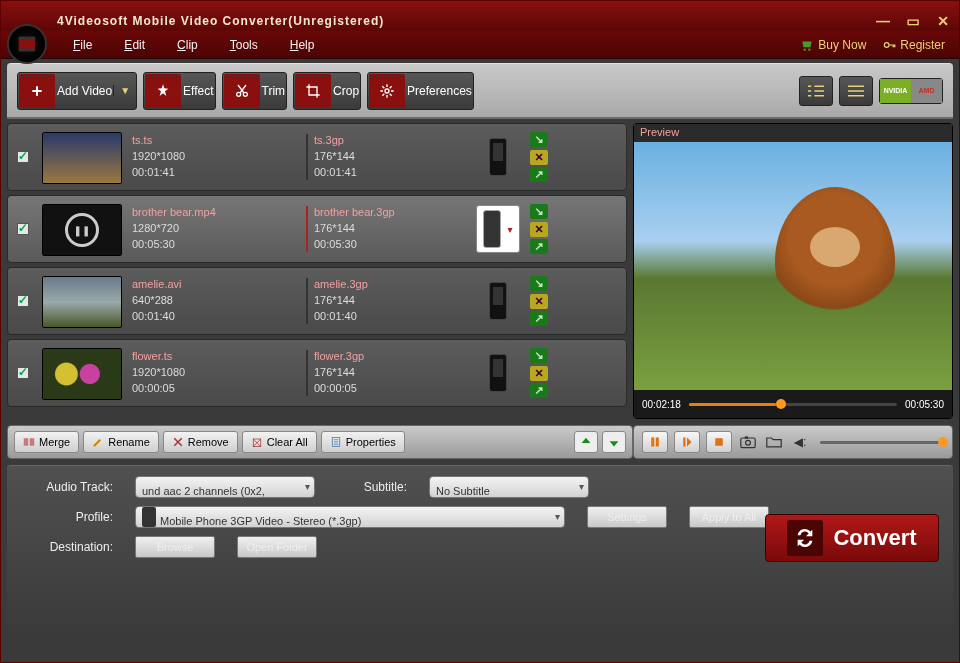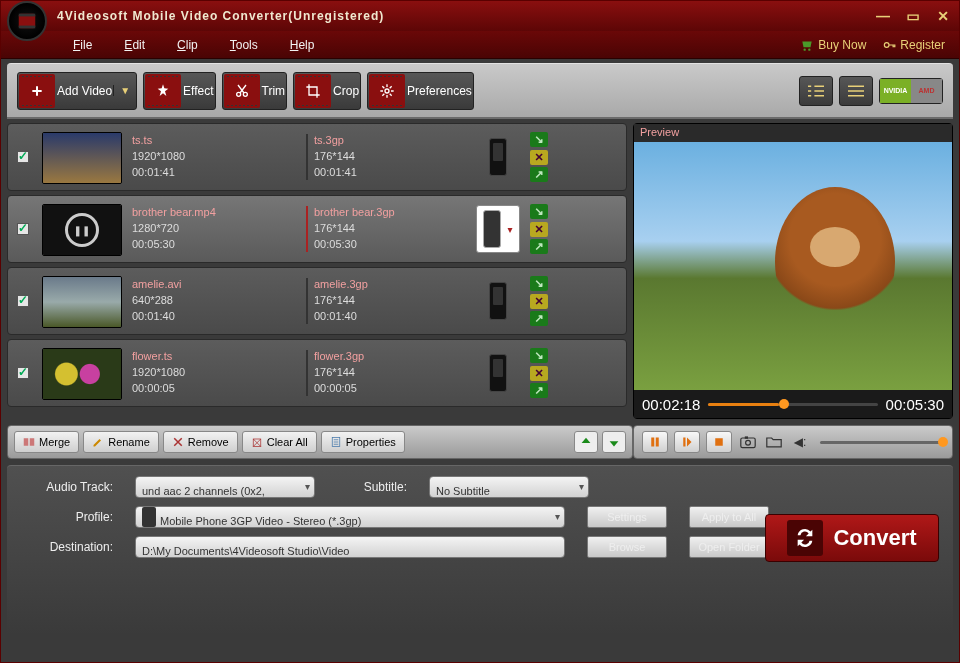--- a/index.html
+++ b/index.html
@@ -8,7 +8,7 @@
 .window { width:960px; height:663px; background:#3a3a3a; border:1px solid #5a0000; }
 
 
-.titlebar { height:30px; background:linear-gradient(#8a0f0f,#5d0606); display:flex; align-items:center; padding:0 6px; color:#f0e8d0; font-size:12px; font-weight:bold; }
+.titlebar { height:30px; background:linear-gradient(#8a0f0f,#5d0606); display:flex; padding:13px 6px; color:#f0e8d0; font-size:12px; font-weight:bold; }
 .logo { width:40px; height:40px; margin-top:10px; margin-right:10px; border-radius:50%; background:radial-gradient(circle,#111 0,#000 70%); border:2px solid #333; display:flex; align-items:center; justify-content:center; z-index:10; position:relative; }
 .logo svg { width:22px; height:22px; }
 .title-text { flex:1; letter-spacing:1px; }

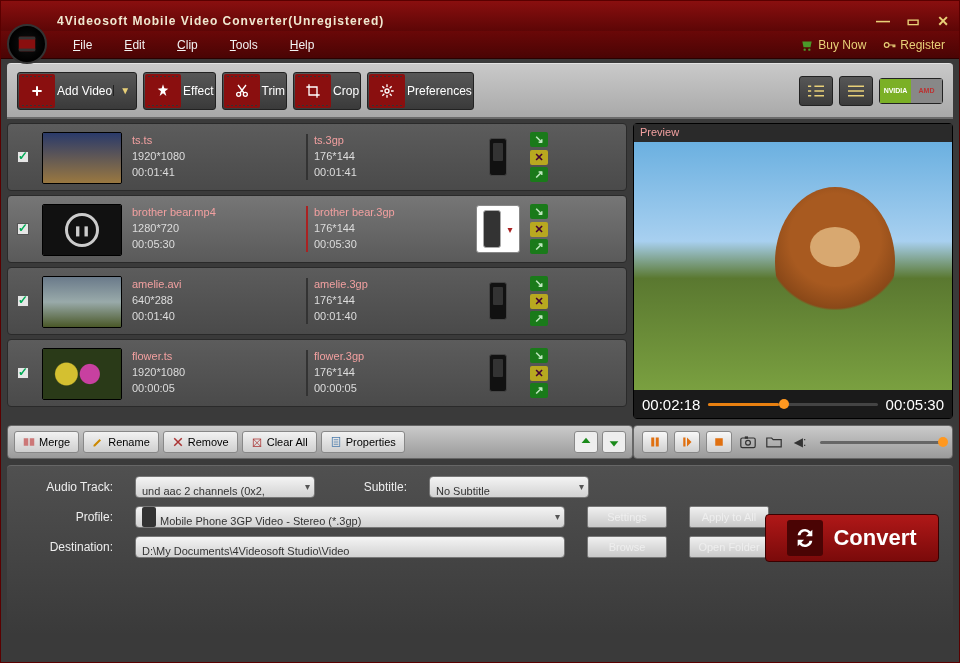--- a/index.html
+++ b/index.html
@@ -74,7 +74,7 @@
 .bear { position:absolute; right:18%; top:18%; width:120px; height:150px; background:radial-gradient(circle at 50% 35%,#a85a20 40%,#8a4818 60%,transparent 62%); border-radius:50%; }
 .bear::before{content:"";position:absolute;top:40px;left:35px;width:50px;height:40px;background:#d8a870;border-radius:50%;}
 .timeline { height:28px; background:#1a1a1a; display:flex; align-items:center; padding:0 8px; gap:8px; }
-.tl-time { color:#fff; font-size:15px; }
+.tl-time { color:#fff; font-size:10px; }
 .tl-track { flex:1; height:3px; background:#444; position:relative; border-radius:2px; }
 .tl-fill { position:absolute; left:0; top:0; bottom:0; width:42%; background:#e88010; border-radius:2px; }
 .tl-thumb { position:absolute; top:-4px; left:42%; width:10px; height:10px; background:#ff9820; border-radius:50%; cursor:pointer; }

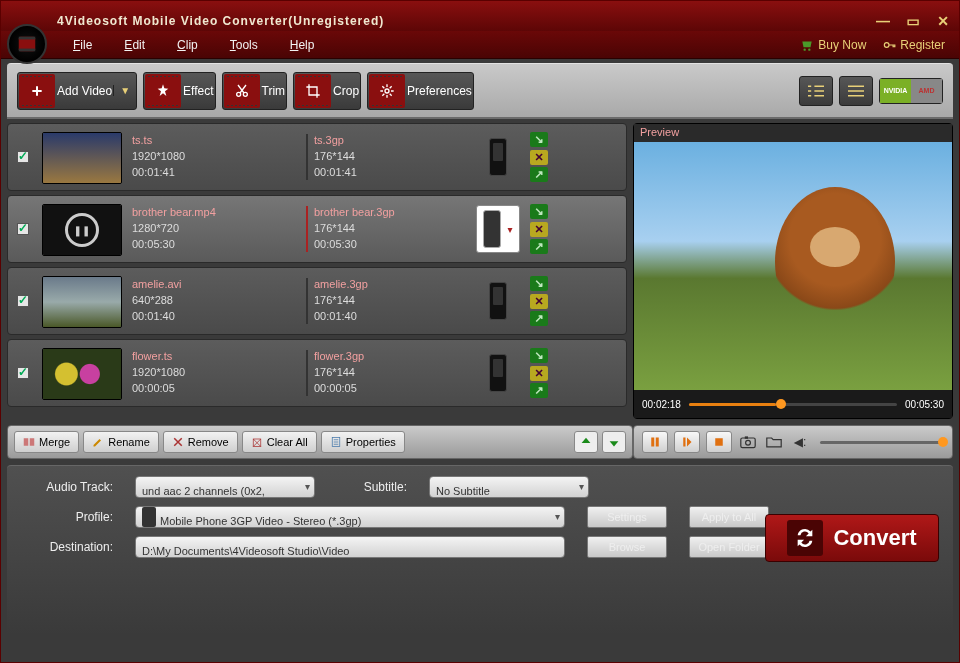--- a/index.html
+++ b/index.html
@@ -464,9 +464,6 @@
     </div>
     <div class="form-row">
       <span class="lbl">Destination:</span>
-      <div class="inp" style="width:430px">
-          <span>D:\My Documents\4Videosoft Studio\Video</span>
-        </div>
       <div class="btn-sm">Browse</div>
       <div class="btn-sm">Open Folder</div>
     </div>

